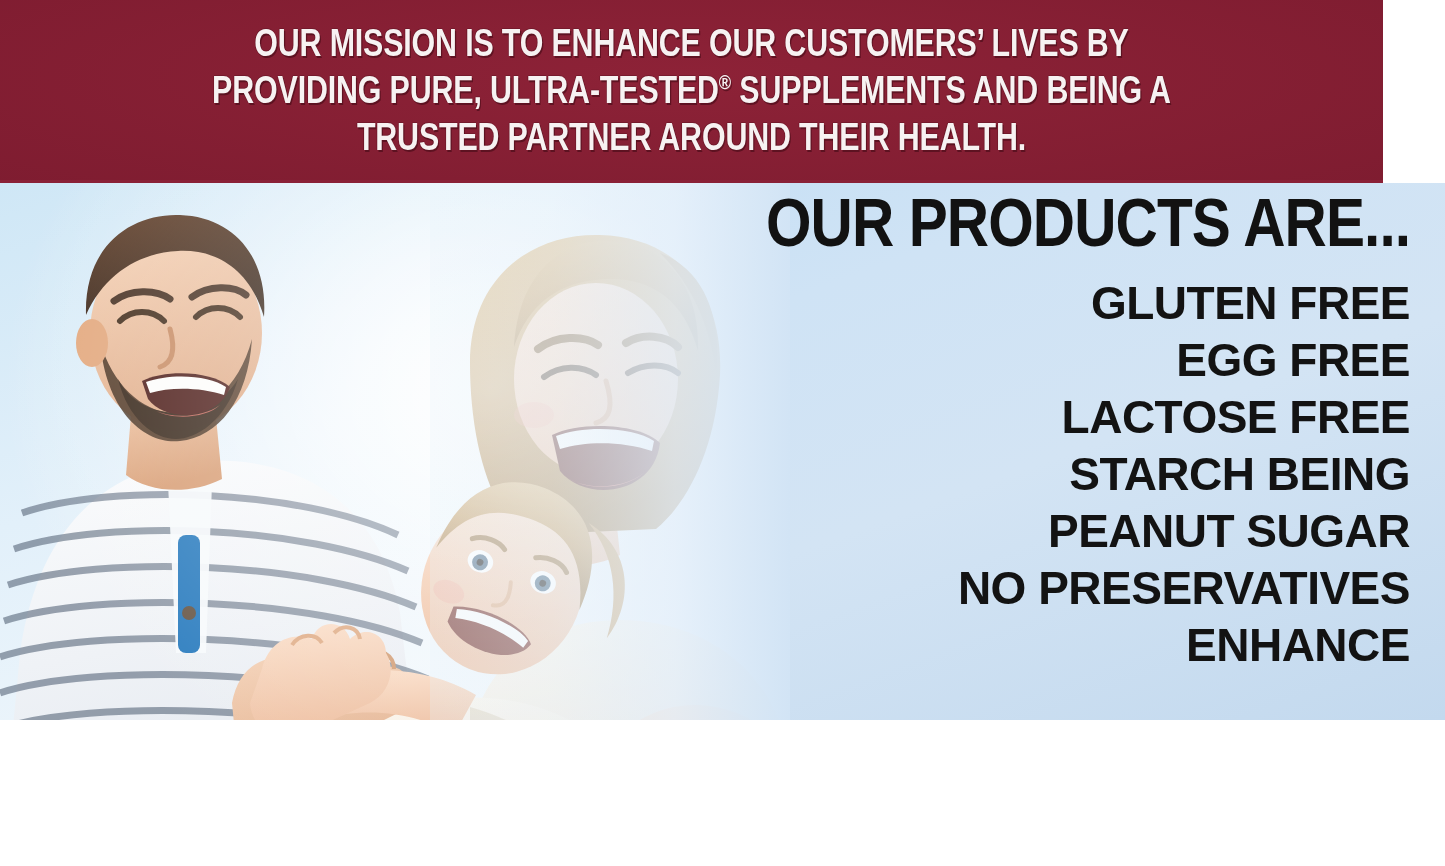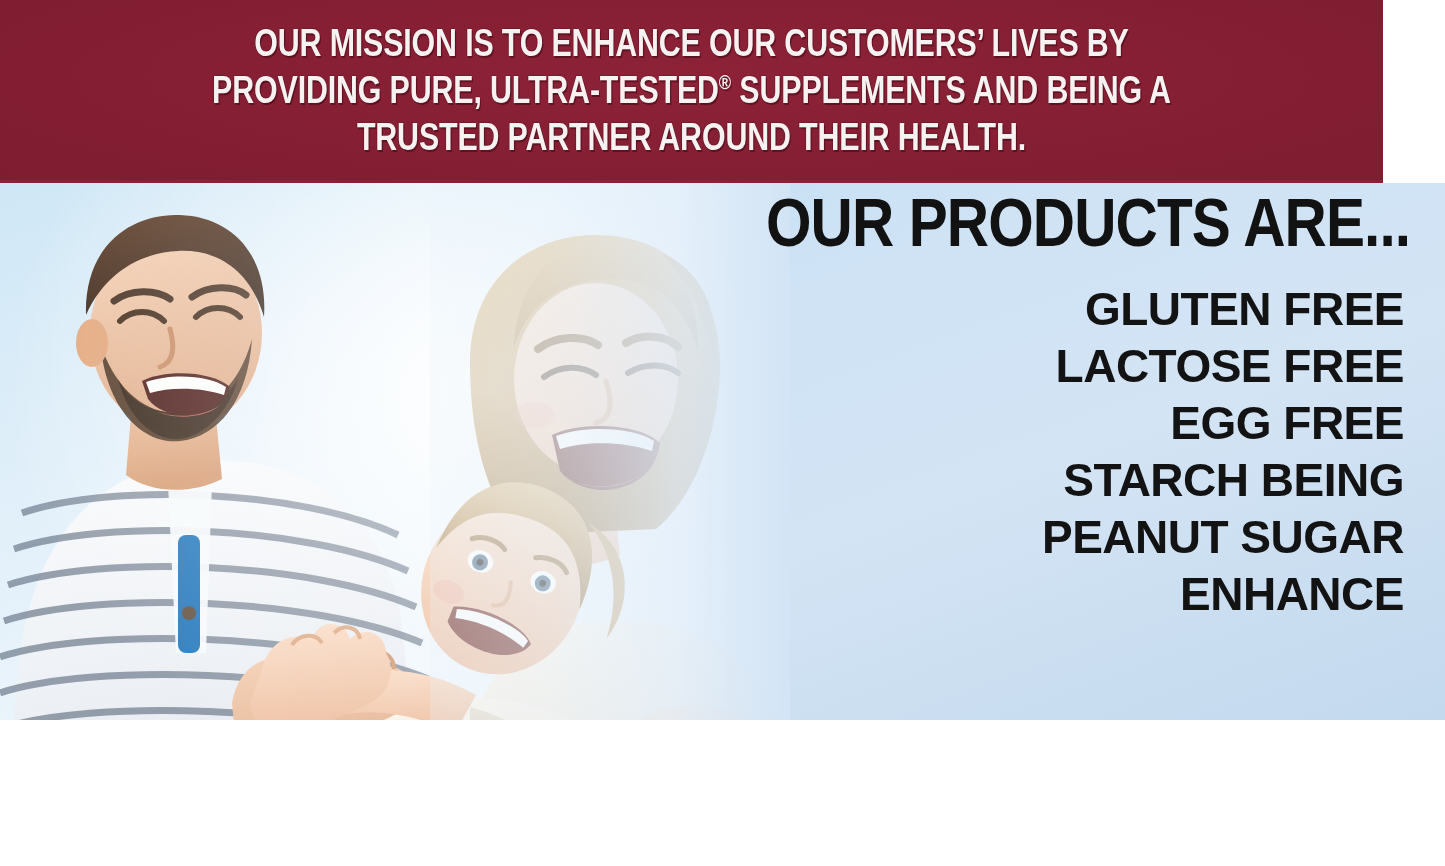--- a/index.html
+++ b/index.html
@@ -89,7 +89,7 @@
   }
   #claims{
     position:absolute;right:0;top:92px;width:830px;
-    list-style:none;margin:6px;padding:0;
+    list-style:none;margin:0;padding:0;
   }
   #claims li{
     color:#131313;

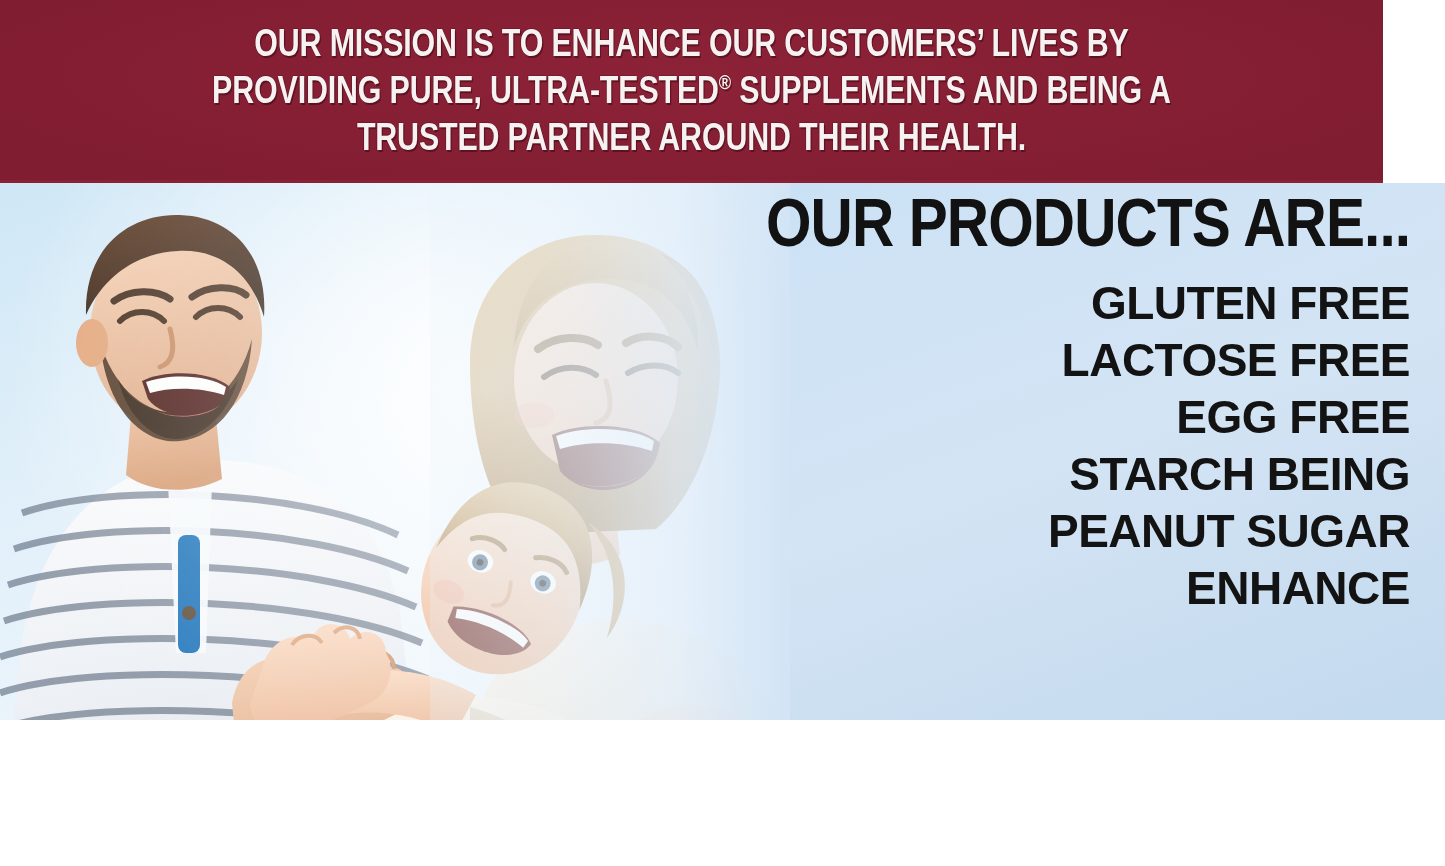--- a/index.html
+++ b/index.html
@@ -314,8 +314,8 @@
       <div id="products-heading">OUR PRODUCTS ARE...</div>
       <ul id="claims">
           <li>GLUTEN FREE</li>
+          <li>EGG FREE</li>
           <li>LACTOSE FREE</li>
-          <li>EGG FREE</li>
           <li>STARCH BEING</li>
           <li>PEANUT SUGAR</li>
           <li>ENHANCE</li>

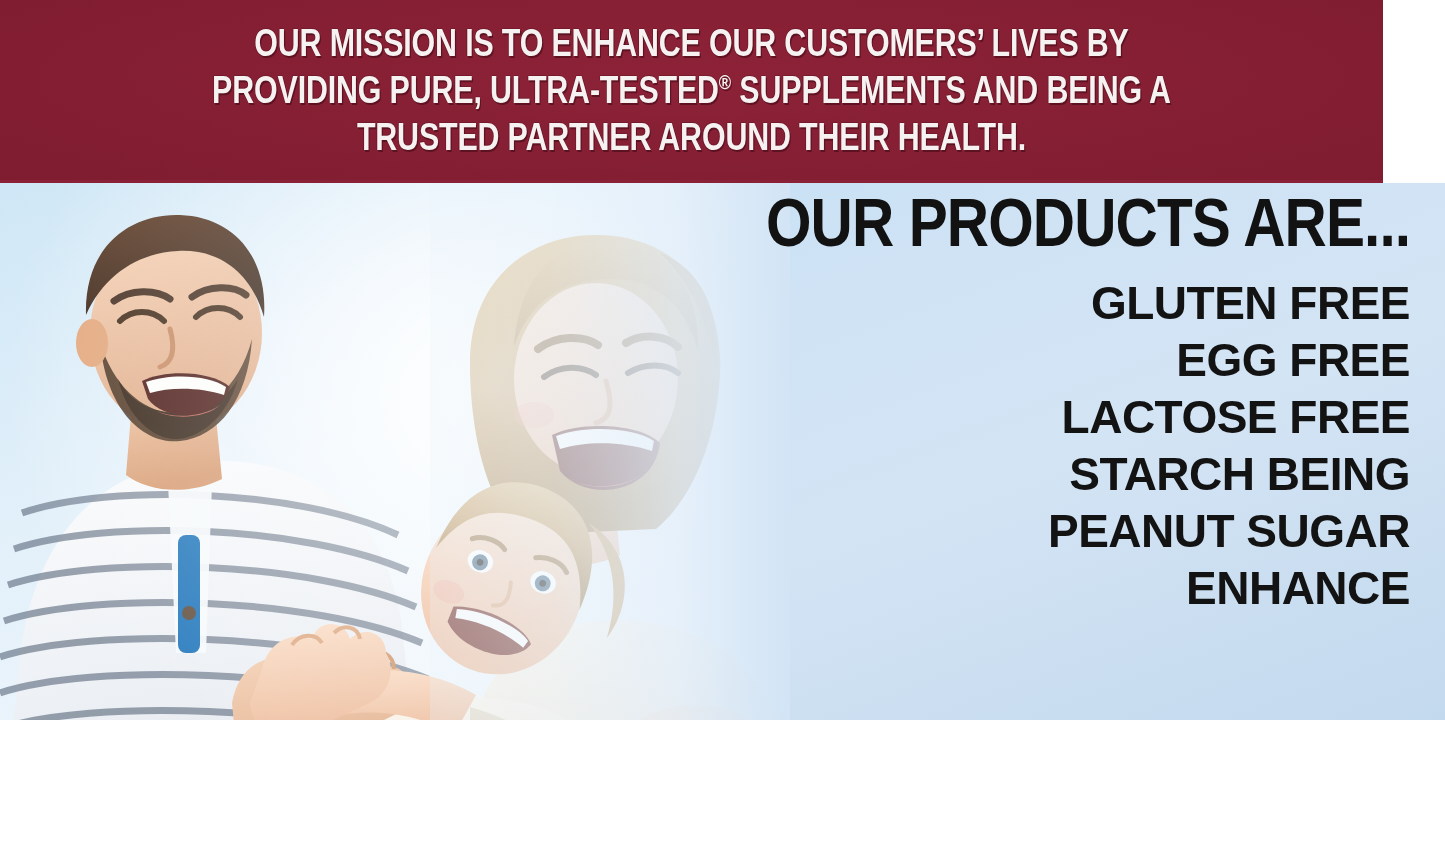--- a/index.html
+++ b/index.html
@@ -318,6 +318,7 @@
           <li>LACTOSE FREE</li>
           <li>STARCH BEING</li>
           <li>PEANUT SUGAR</li>
+          <li>NO PRESERVATIVES</li>
           <li>ENHANCE</li>
         </ul>
     </div>

